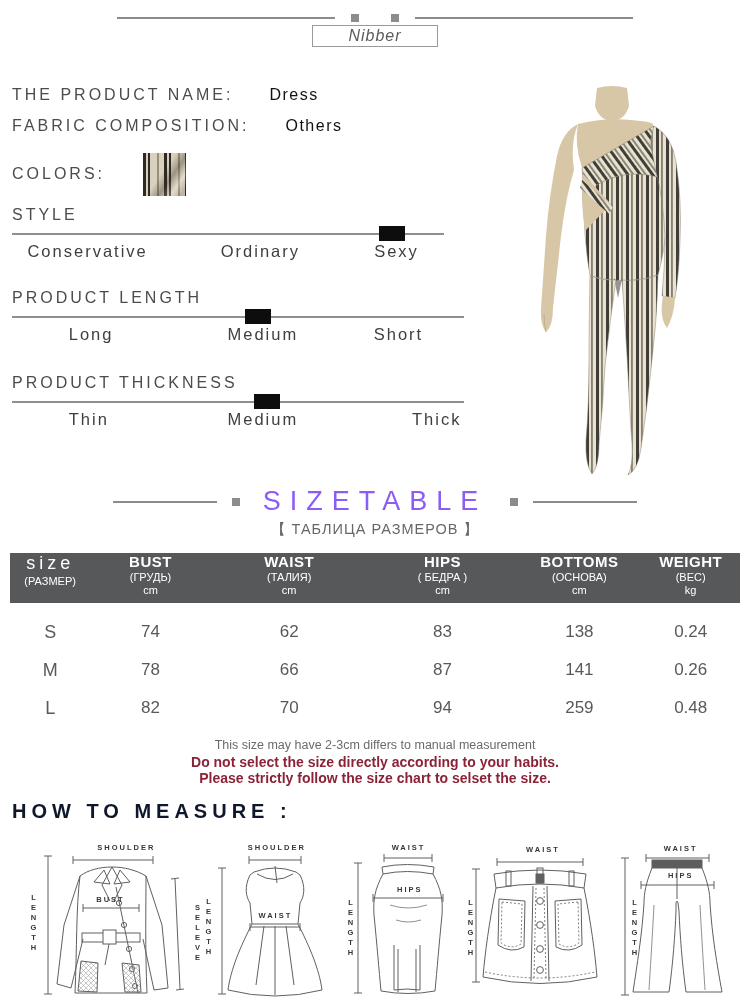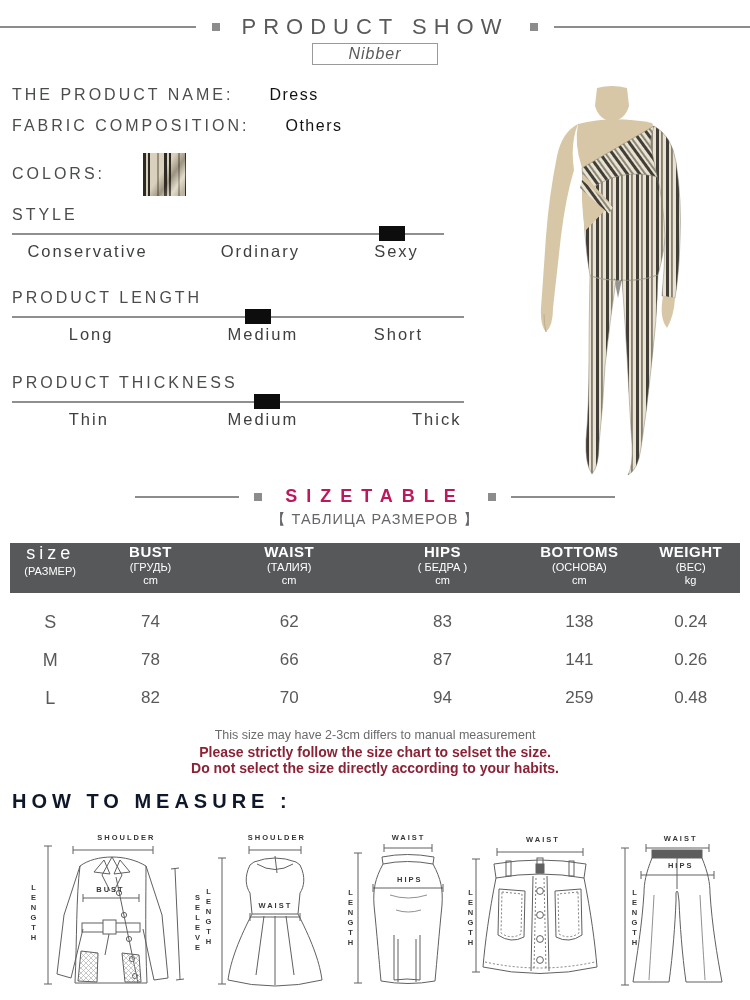--- a/index.html
+++ b/index.html
@@ -83,7 +83,6 @@
   <div class="hdr-row">
     <div class="hdr-line"></div>
     <div class="hdr-sq"></div>
-    <div class="hdr-title">PRODUCT SHOW</div>
     <div class="hdr-sq"></div>
     <div class="hdr-line"></div>
   </div>

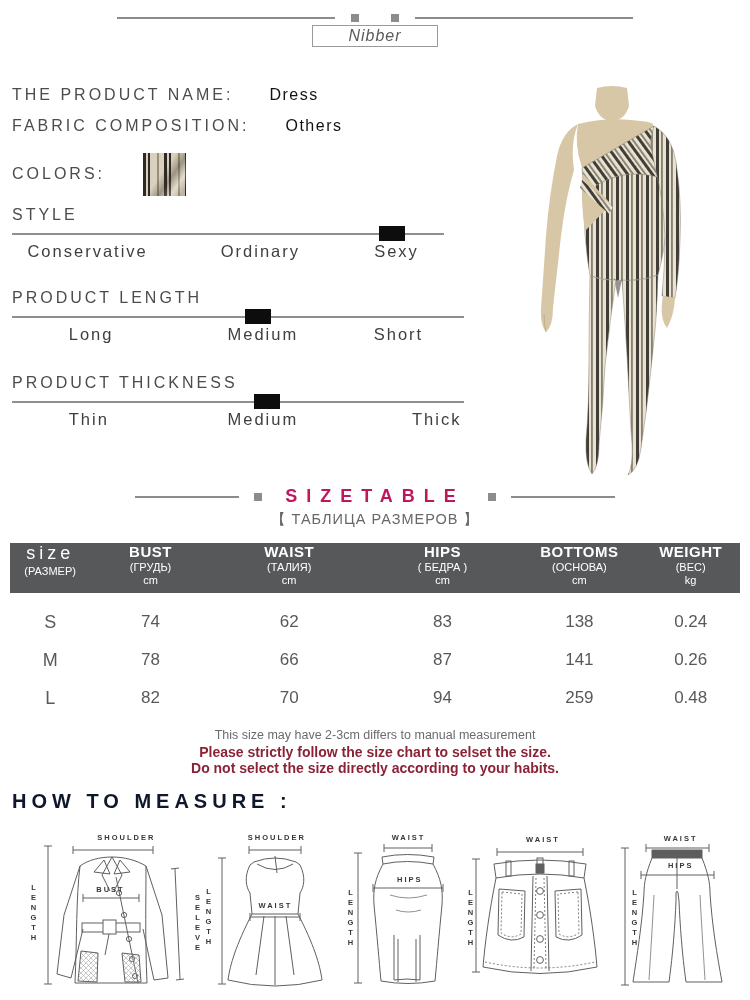--- a/index.html
+++ b/index.html
@@ -47,7 +47,7 @@
   .st-head { display:flex; align-items:center; justify-content:center; }
   .st-line { width:104px; height:2px; background:#8c8c8c; }
   .st-sq { width:8px; height:8px; background:#8c8c8c; margin:0 15px; }
-  .st-title { font-size:18px; letter-spacing:9px; color:#be185d; font-weight:700; padding:0 8px; white-space:nowrap; }
+  .st-title { font-size:27px; letter-spacing:9px; color:#8b5cf6; font-weight:400; padding:0 8px; white-space:nowrap; }
   .st-sub { text-align:center; font-size:14.5px; color:#66676a; letter-spacing:1px; margin-top:3px; }
   
   .tbl { width:730px; margin:14px auto 0; }

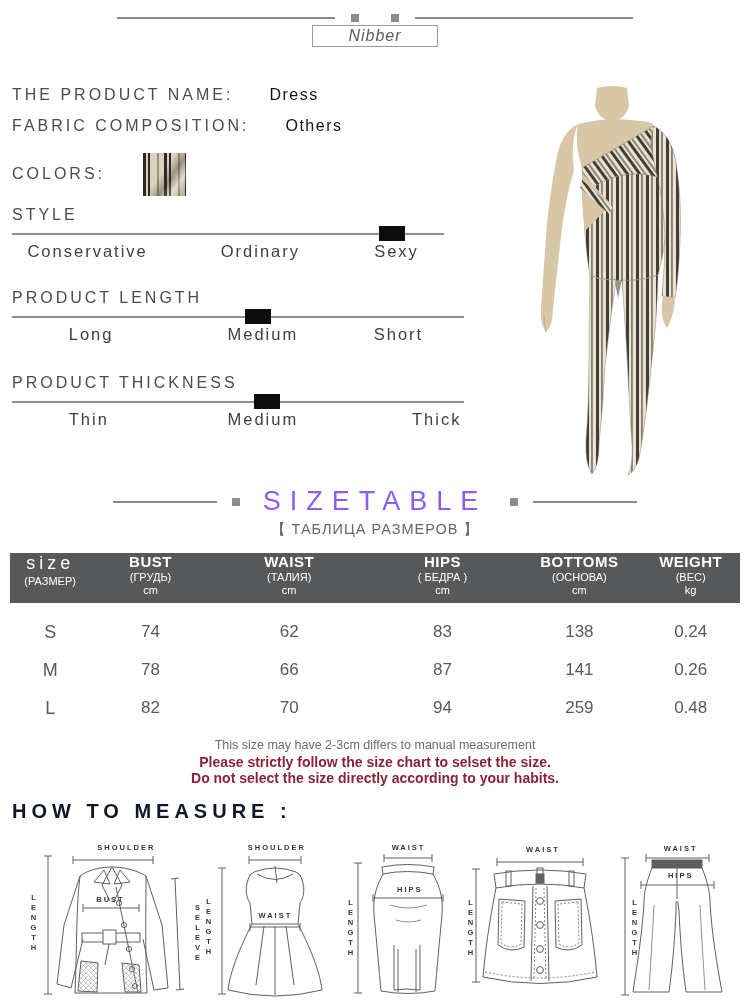--- a/index.html
+++ b/index.html
@@ -254,8 +254,8 @@
 
     <div class="note-gray">This size may have 2-3cm differs to manual measurement</div>
     <div class="note-red">
+      <div>Do not select the size directly according to your habits.</div>
       <div>Please strictly follow the size chart to selset the size.</div>
-      <div>Do not select the size directly according to your habits.</div>
     </div>
 
     <div class="htm-title">HOW TO MEASURE :</div>

